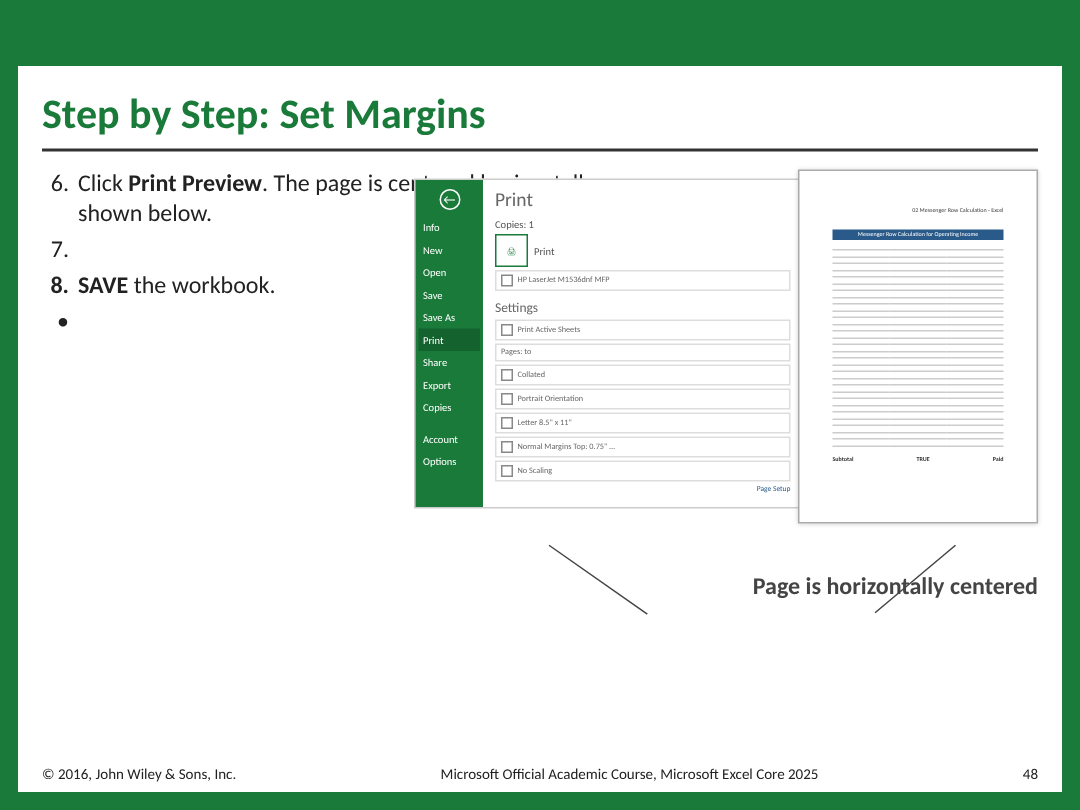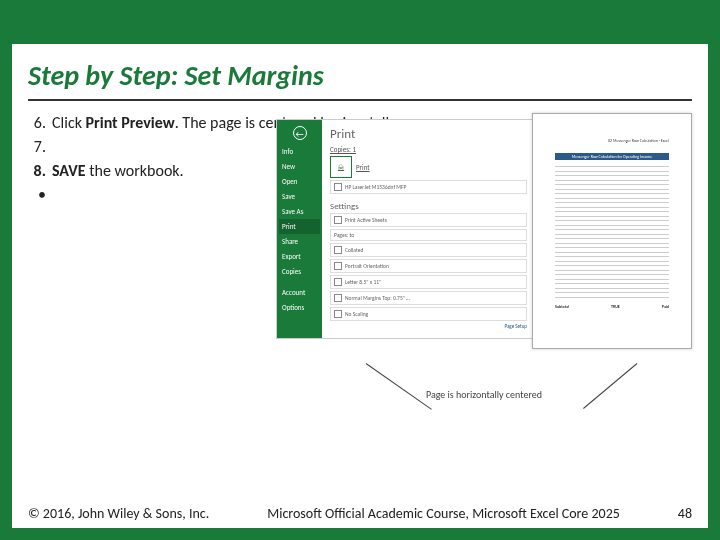--- a/index.html
+++ b/index.html
@@ -17,7 +17,7 @@
   .content { position: absolute; left: 28px; right: 28px; top: 58px; }
   .title {
     color: #1a7a3a; font-weight: 700; font-size: 28px;
-    padding-bottom: 6px; border-bottom: 2px solid #333; font-style: italic;
+    padding-bottom: 6px; border-bottom: 2px solid #333;
   }
   .body-row { display: flex; margin-top: 12px; gap: 8px; }
   .steps { width: 240px; font-size: 16px; color: #222; line-height: 1.25; }

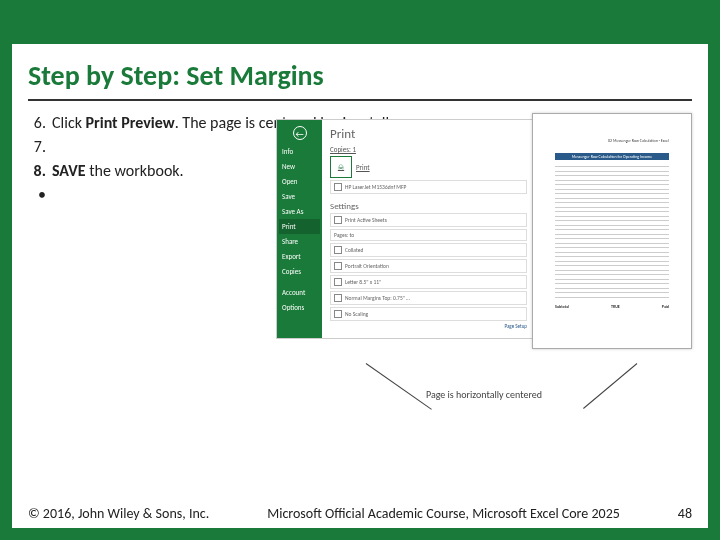--- a/index.html
+++ b/index.html
@@ -89,6 +89,7 @@
         <div class="num">6.</div>
         <div class="txt" style="width:420px;flex:0 0 420px">
           <span>Click </span><b>Print Preview</b><span>. The page is centered horizontally, as</span><br>
+          <span>shown below.</span>
         </div>
       </div>
       <div class="step">

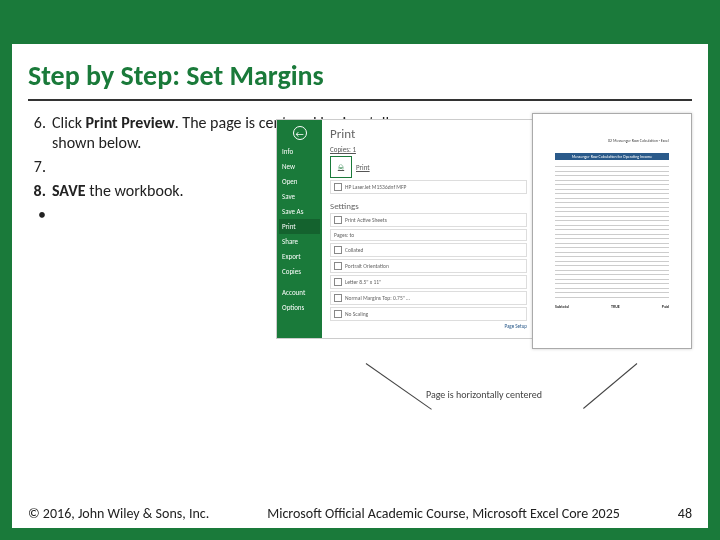--- a/index.html
+++ b/index.html
@@ -40,7 +40,7 @@
   .bs-green .sel { background: #14622e; }
   .bs-right { flex: 1; padding: 6px 8px; color: #555; }
   .bs-right h1 { font-size: 13px; color: #666; font-weight: 400; margin-bottom: 4px; }
-  .bs-row { display: flex; align-items: center; gap: 4px; margin: 2px 0; text-decoration: underline; }
+  .bs-row { display: flex; align-items: center; gap: 4px; margin: 2px 0; }
   .printer-icon {
     width: 22px; height: 22px; border: 1px solid #1a7a3a; display: flex;
     align-items: center; justify-content: center; color: #1a7a3a; font-size: 5px;

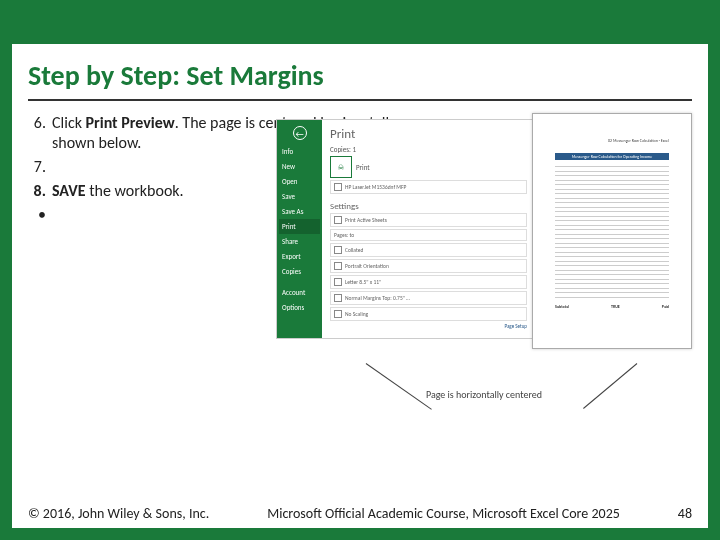--- a/index.html
+++ b/index.html
@@ -63,8 +63,8 @@
   .ps-table td { border-bottom: 0.5px solid #ccc; height: 4.5px; }
   .ps-foot { display: flex; justify-content: space-between; font-size: 4px; margin-top: 6px; font-weight: bold; }
   .caption {
-    position: absolute; bottom: 12px; left: 0; right: 0; text-align: center;
-    font-size: 10px; color: #444;
+    position: absolute; bottom: 12px; left: 0; right: 0; text-align: right;
+    font-size: 16px; color: #444; font-weight: bold;
   }
   .callout-line {
     position: absolute; border-top: 1px solid #444;

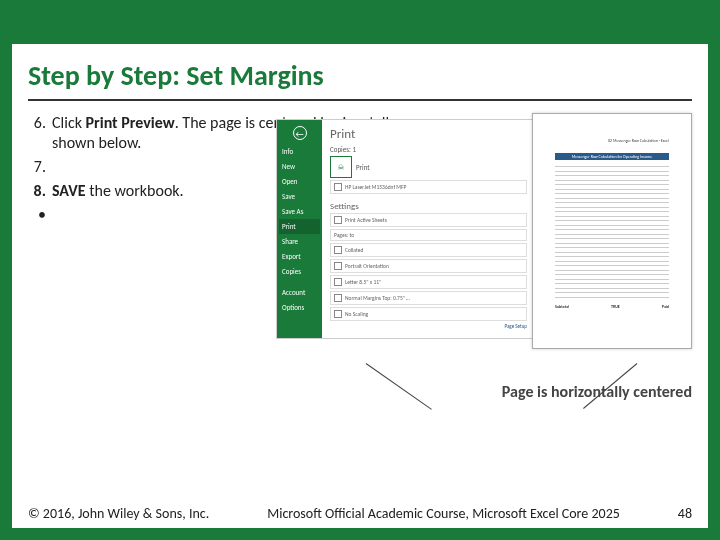--- a/index.html
+++ b/index.html
@@ -71,7 +71,7 @@
   }
   .footer {
     position: absolute; bottom: 18px; left: 28px; right: 28px;
-    display: flex; justify-content: space-between; font-size: 14px; color: #222; text-align: right;
+    display: flex; justify-content: space-between; font-size: 10px; color: #222; text-align: right;
   }
 </style>
 </head>

